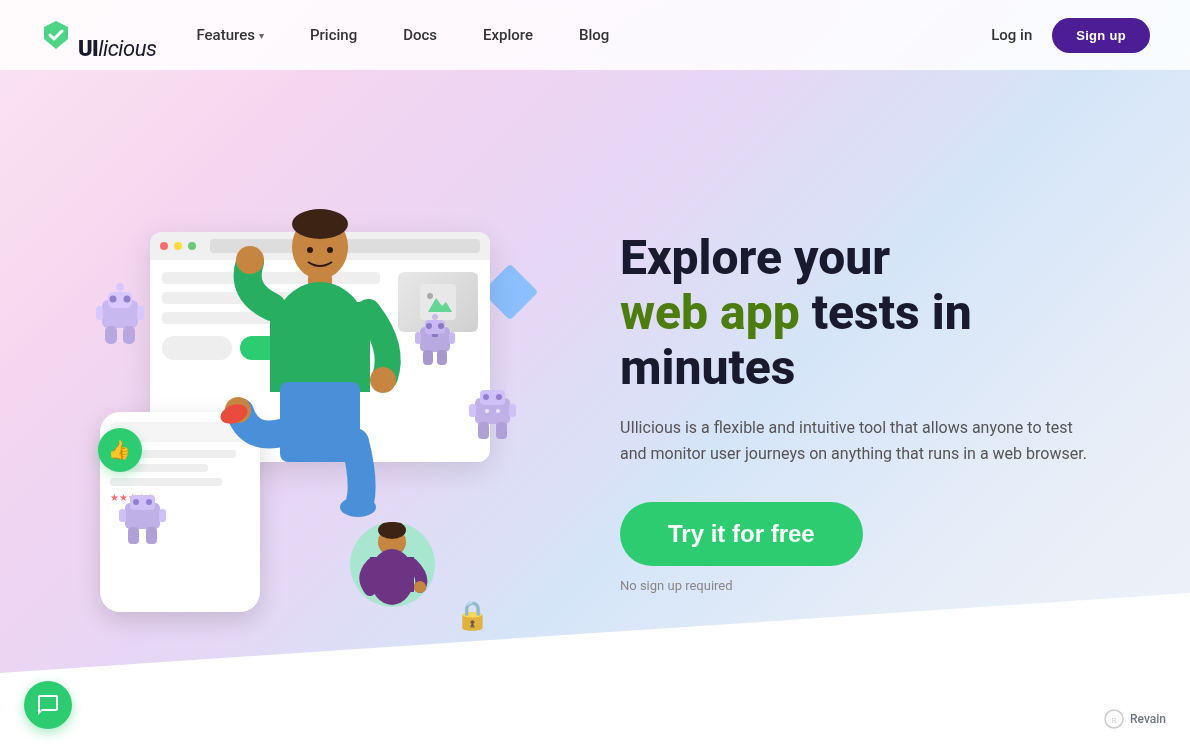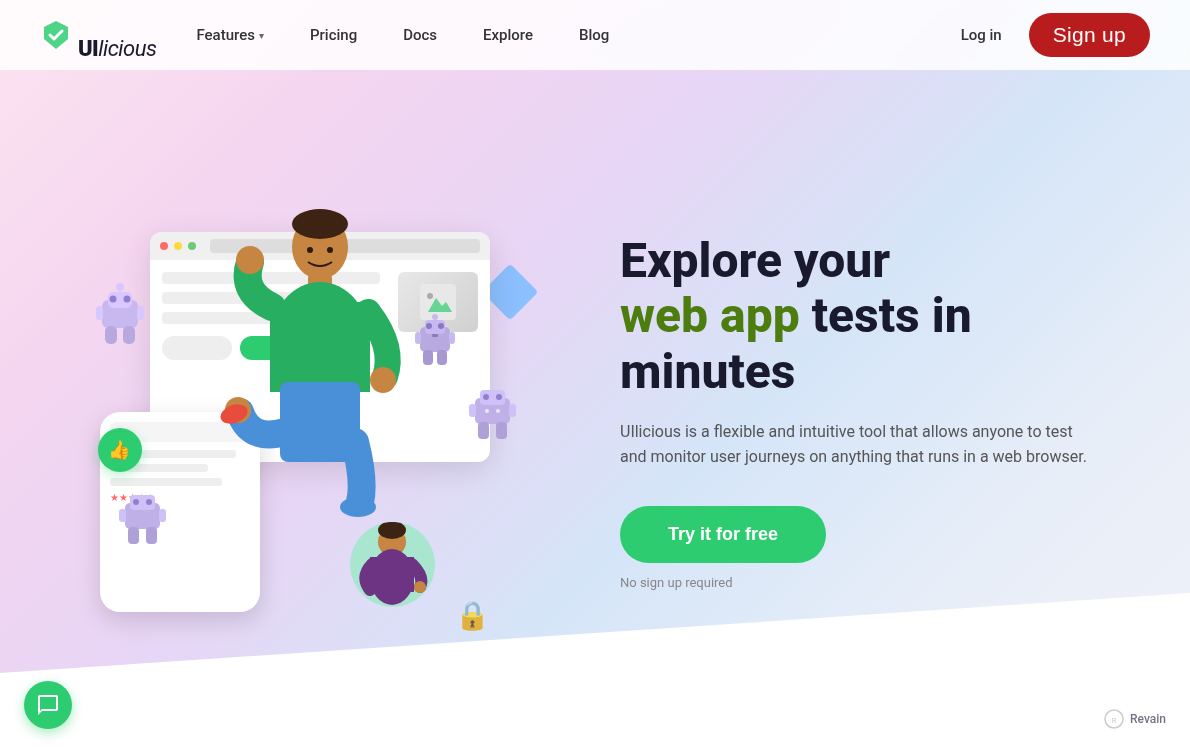--- a/index.html
+++ b/index.html
@@ -96,7 +96,7 @@
     .nav-right {
       display: flex;
       align-items: center;
-      gap: 27px;
+      gap: 20px;
     }
 
     .login-link {

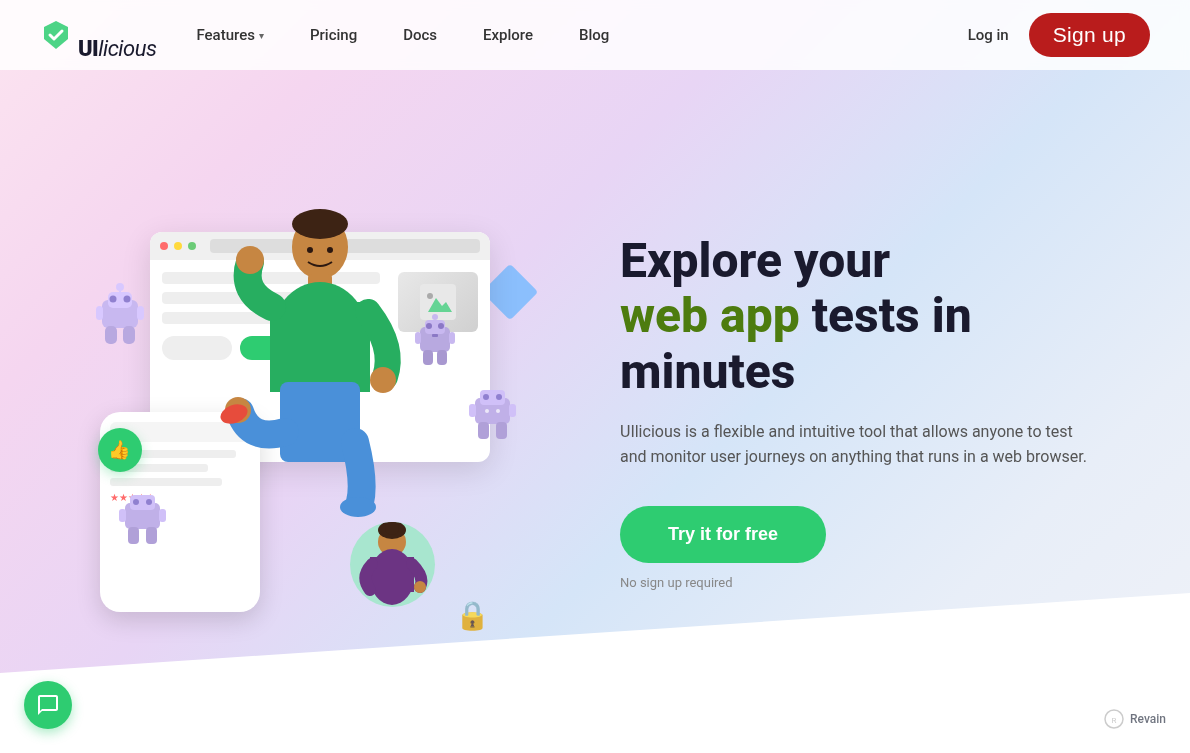--- a/index.html
+++ b/index.html
@@ -108,13 +108,13 @@
     }
 
     .signup-btn {
-      background: #b91c1c;
+      background: #4c1d95;
       color: white;
       border: none;
       padding: 10px 24px;
       border-radius: 25px;
-      font-size: 21px;
-      font-weight: 400;
+      font-size: 13px;
+      font-weight: 700;
       cursor: pointer;
       letter-spacing: 0.3px;
     }

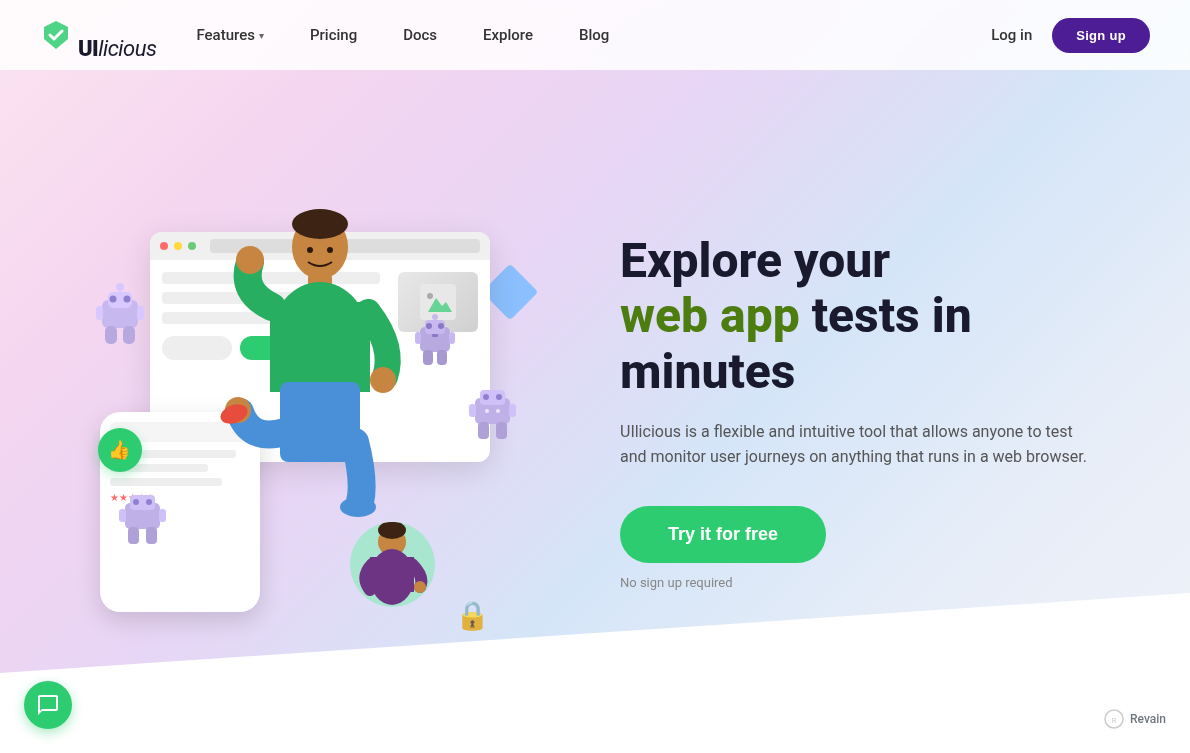--- a/index.html
+++ b/index.html
@@ -177,7 +177,7 @@
       border: none;
       padding: 18px 48px;
       border-radius: 40px;
-      font-size: 18px;
+      font-size: 24px;
       font-weight: 700;
       cursor: pointer;
       display: inline-block;

